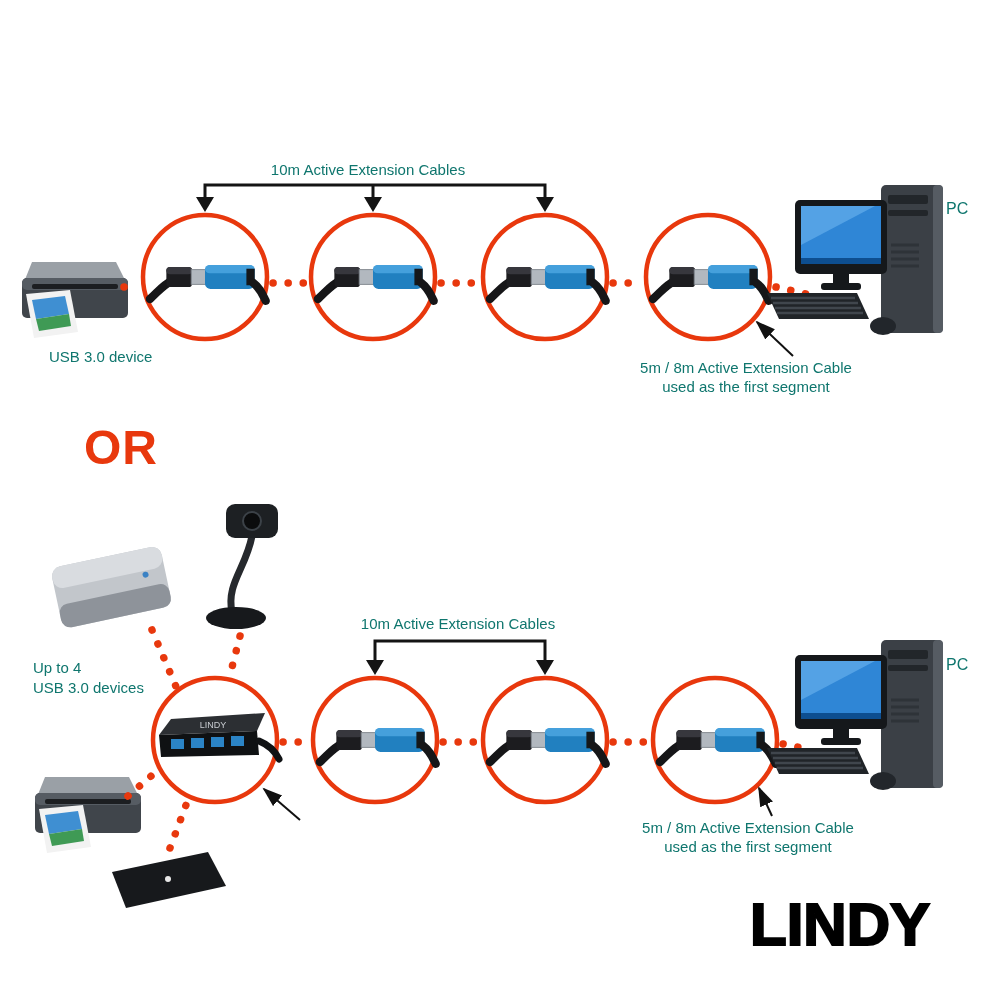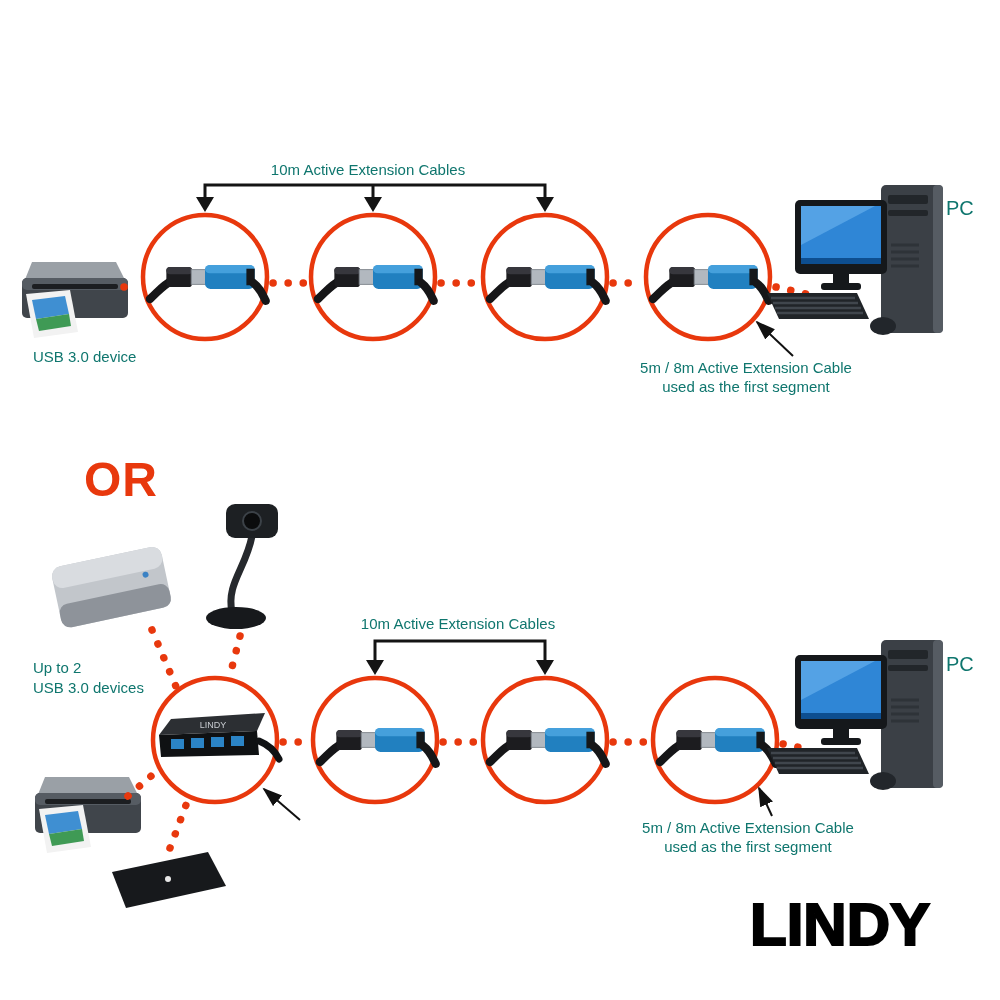--- a/index.html
+++ b/index.html
@@ -9,7 +9,7 @@
   .lbl{position:absolute;font-size:15px;line-height:19px;color:#0f766e;}
   .center{text-align:center;}
   .pre{white-space:pre-line;}
-  .pc-lbl{font-size:20px;}
+  .pc-lbl{font-size:16px;}
   .or{position:absolute;left:84px;top:420px;font-size:48px;font-weight:800;
       color:#e8380d;letter-spacing:1px;margin-top:32px;}
   .logo{position:absolute;left:750px;top:890px;font-size:60px;font-weight:700;

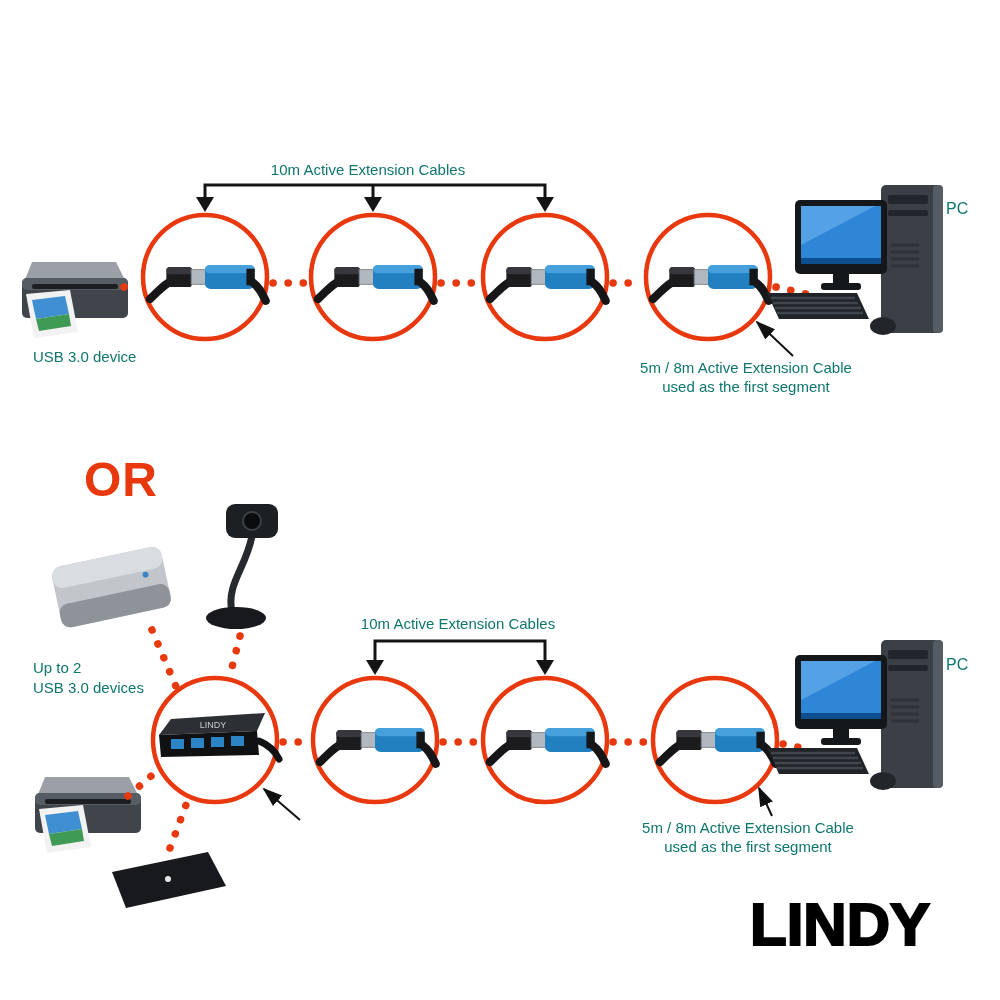--- a/index.html
+++ b/index.html
@@ -172,7 +172,7 @@
 
   <div class="lbl center" style="left:248px;top:160px;width:240px;">10m Active Extension Cables</div>
 
-  <div class="lbl" style="left:33px;top:347px;">USB 3.0 device</div>
+  <div class="lbl" style="left:49px;top:347px;">USB 3.0 device</div>
 
   <div class="lbl pc-lbl" style="left:946px;top:199px;">PC</div>
 

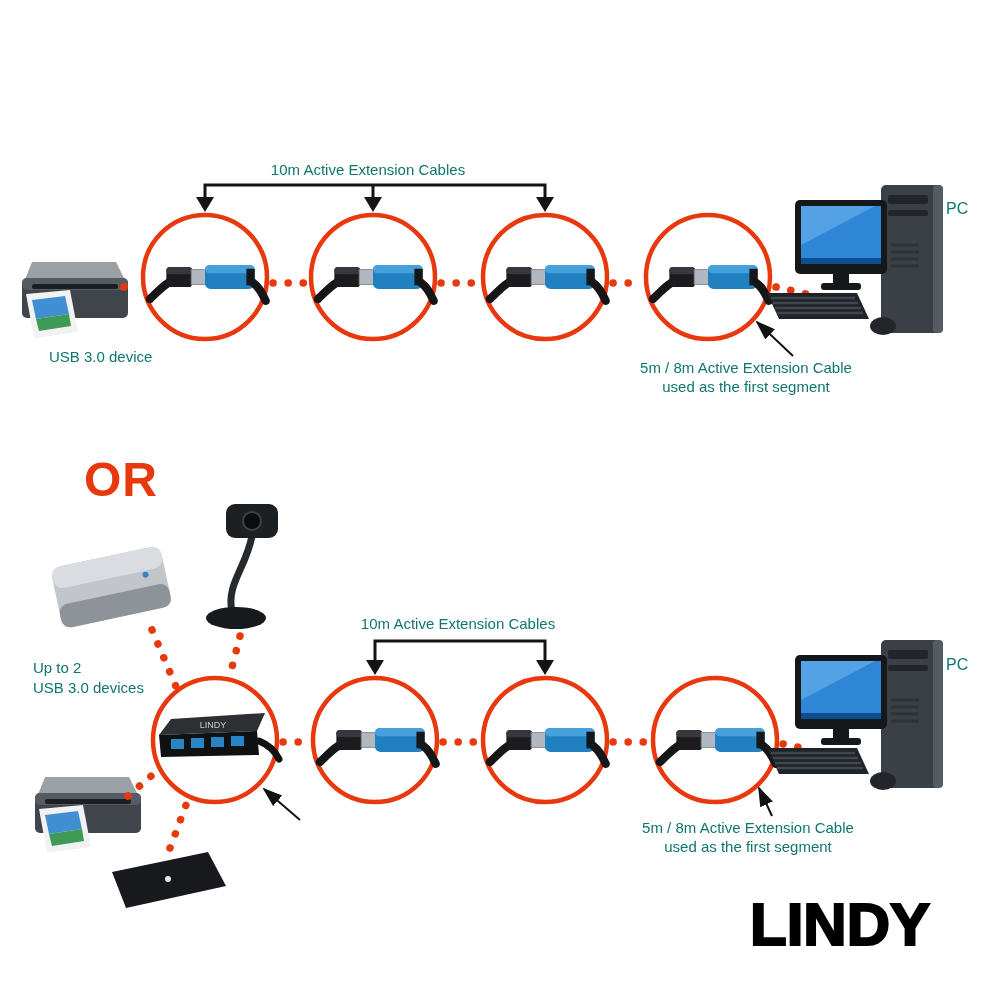--- a/index.html
+++ b/index.html
@@ -11,7 +11,7 @@
   .pre{white-space:pre-line;}
   .pc-lbl{font-size:16px;}
   .or{position:absolute;left:84px;top:420px;font-size:48px;font-weight:800;
-      color:#e8380d;letter-spacing:1px;margin-top:32px;}
+      color:#e8380d;letter-spacing:1px;}
   .logo{position:absolute;left:750px;top:890px;font-size:60px;font-weight:700;
         color:#000;-webkit-text-stroke:2.2px #000;letter-spacing:0px;}
   

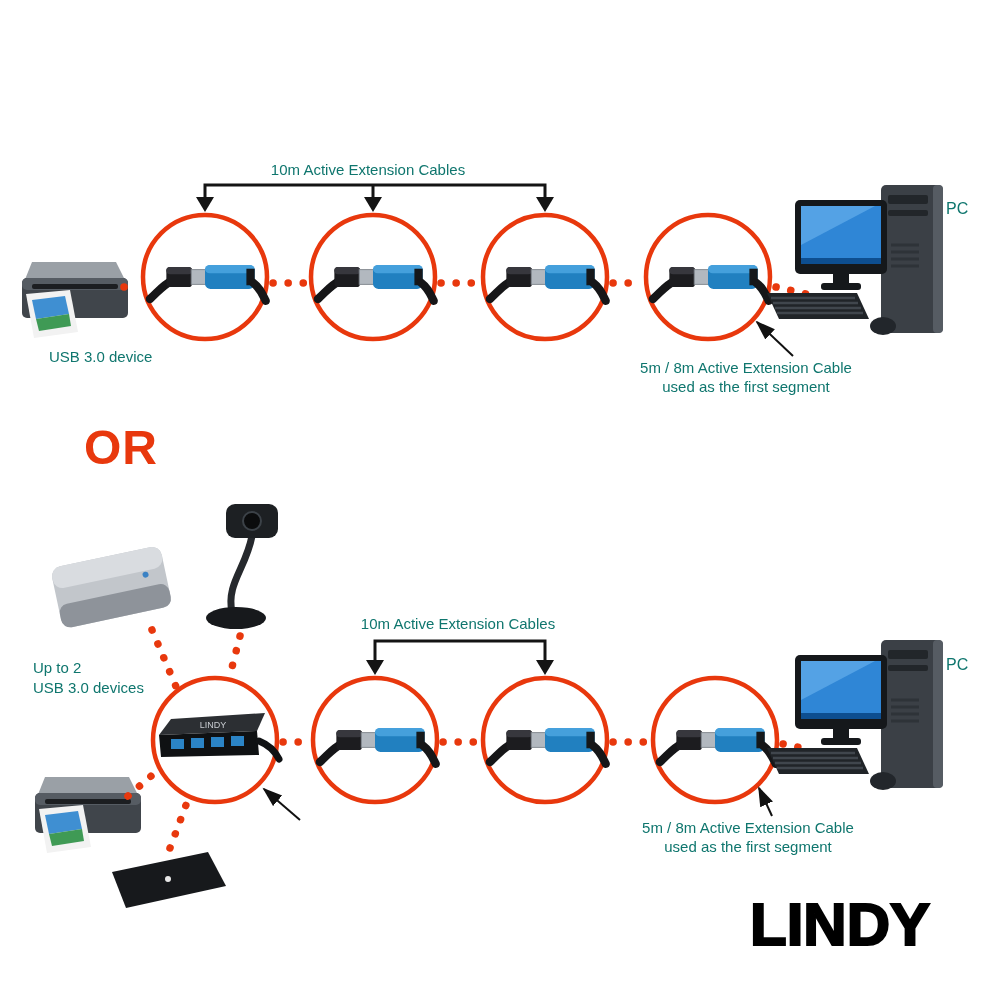--- a/index.html
+++ b/index.html
@@ -183,7 +183,7 @@
 
   <div class="lbl center" style="left:338px;top:614px;width:240px;">10m Active Extension Cables</div>
 
-  <div class="lbl pre" style="left:33px;top:658px;line-height:20px;">Up to 2
+  <div class="lbl pre" style="left:33px;top:658px;line-height:20px;">Up to 4
 USB 3.0 devices</div>
 
   <div class="lbl pc-lbl" style="left:946px;top:655px;">PC</div>

